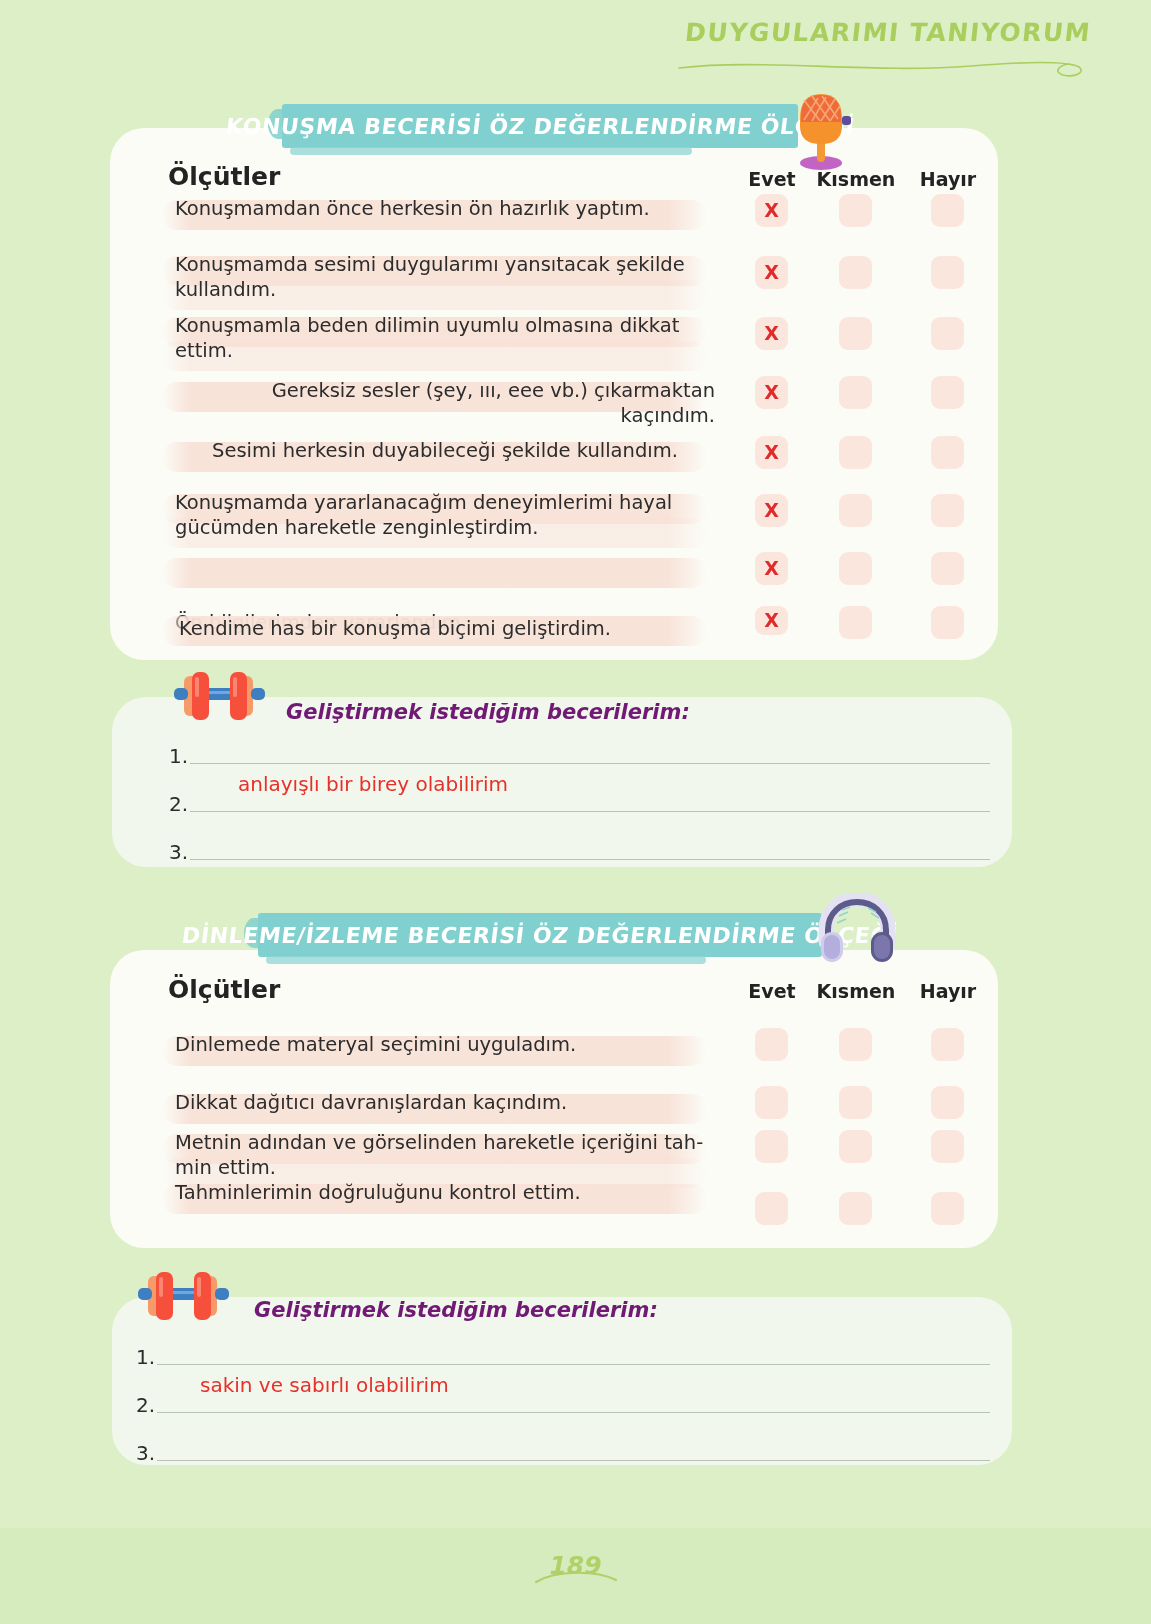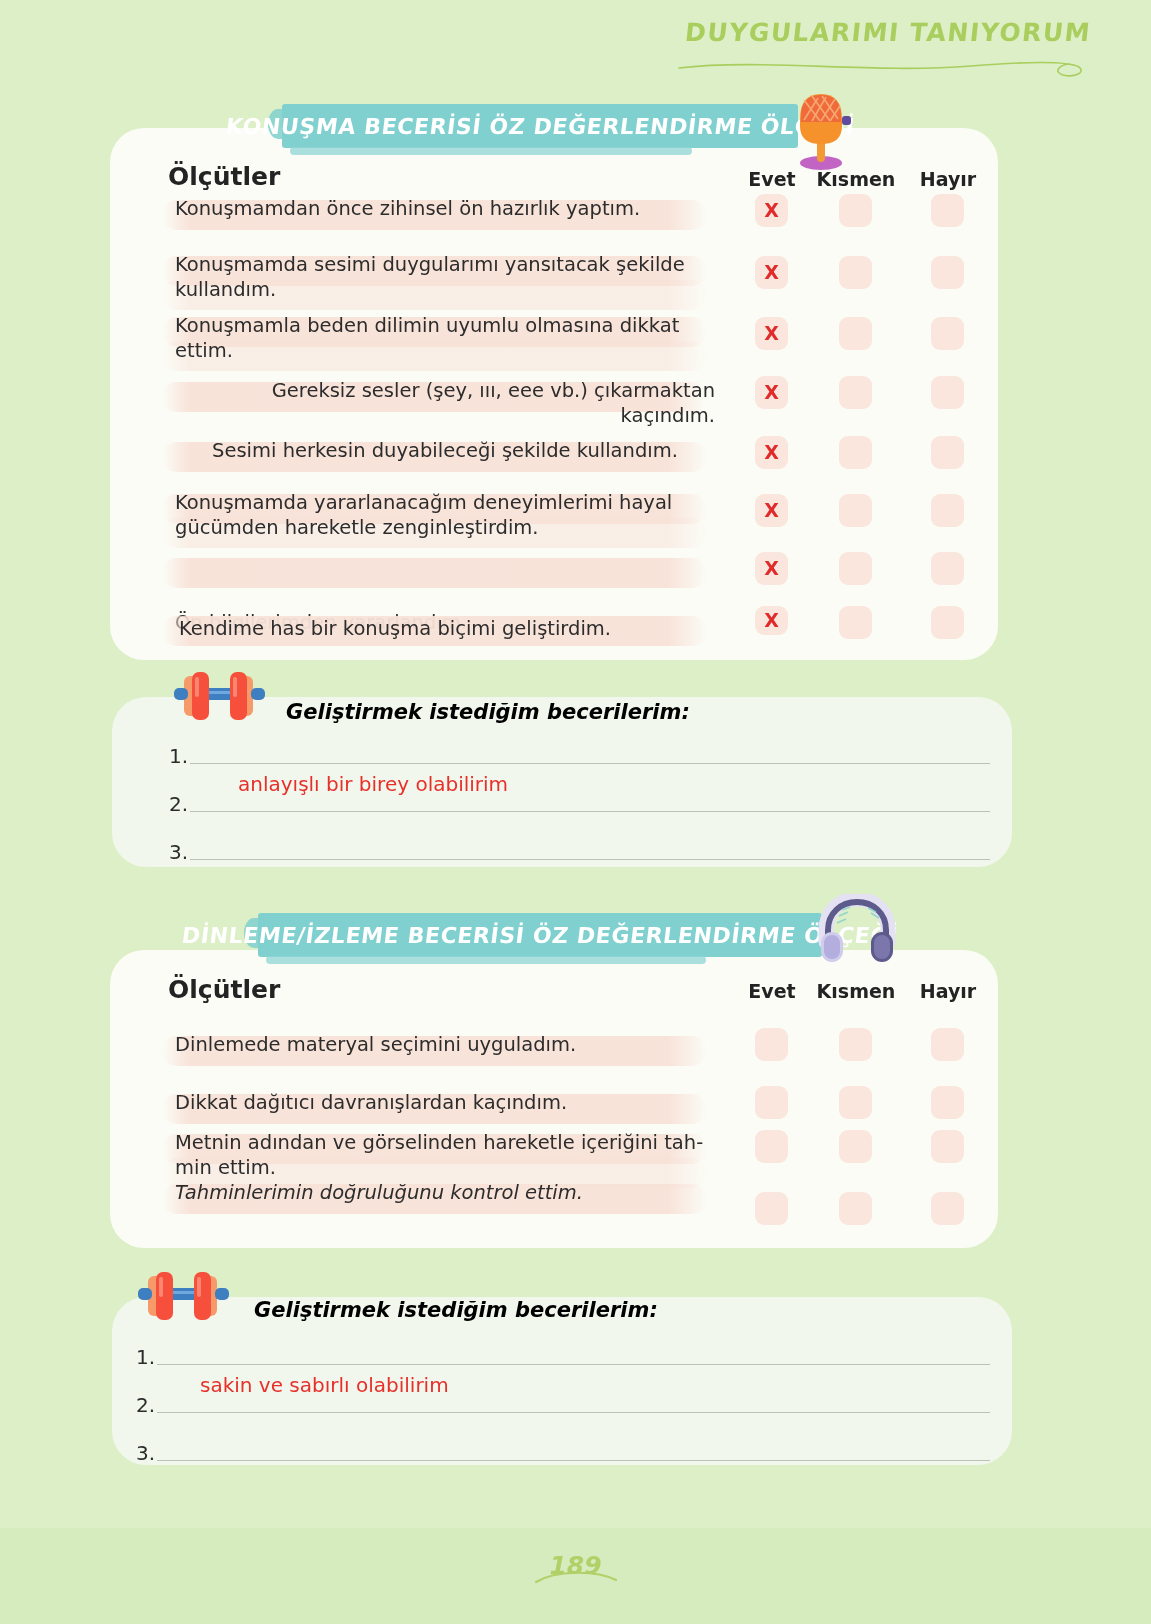--- a/index.html
+++ b/index.html
@@ -241,7 +241,7 @@
 
 <div class="crit-row" style="top:196px;">
   <div class="crit-band" style="left:162px; top:4px; width:545px;"></div>
-  <div class="crit-text" style="left:175px; top:0px;">Konuşmamdan önce zihinsel ön hazırlık yaptım.</div>
+  <div class="crit-text" style="left:175px; top:0px;">Konuşmamdan önce herkesin ön hazırlık yaptım.</div>
 </div>
 <div class="cbox" style="left:755px; top:194px;">X</div>
 <div class="cbox" style="left:839px; top:194px;"></div>

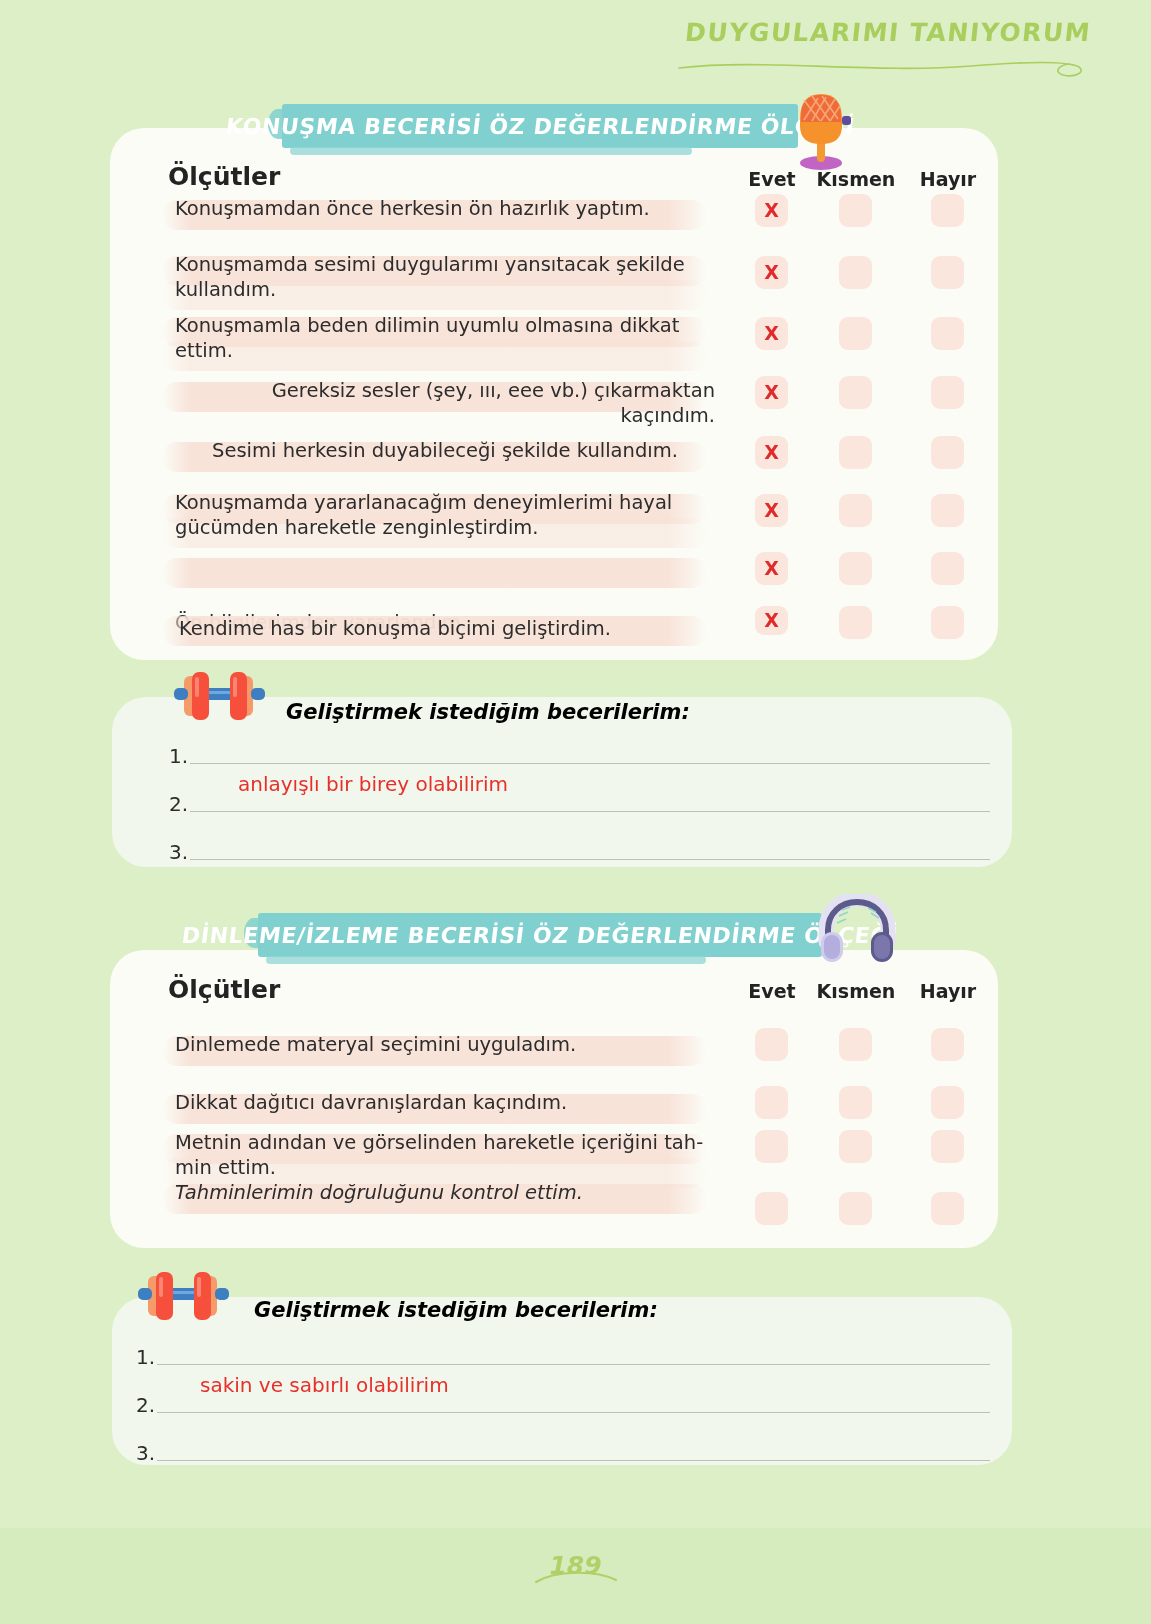--- a/index.html
+++ b/index.html
@@ -150,7 +150,7 @@
     font-size: 21px;
     font-weight: 700;
     font-style: italic;
-    color: #000000;
+    color: #701a75;
   }
   .line-num {
     position: absolute;

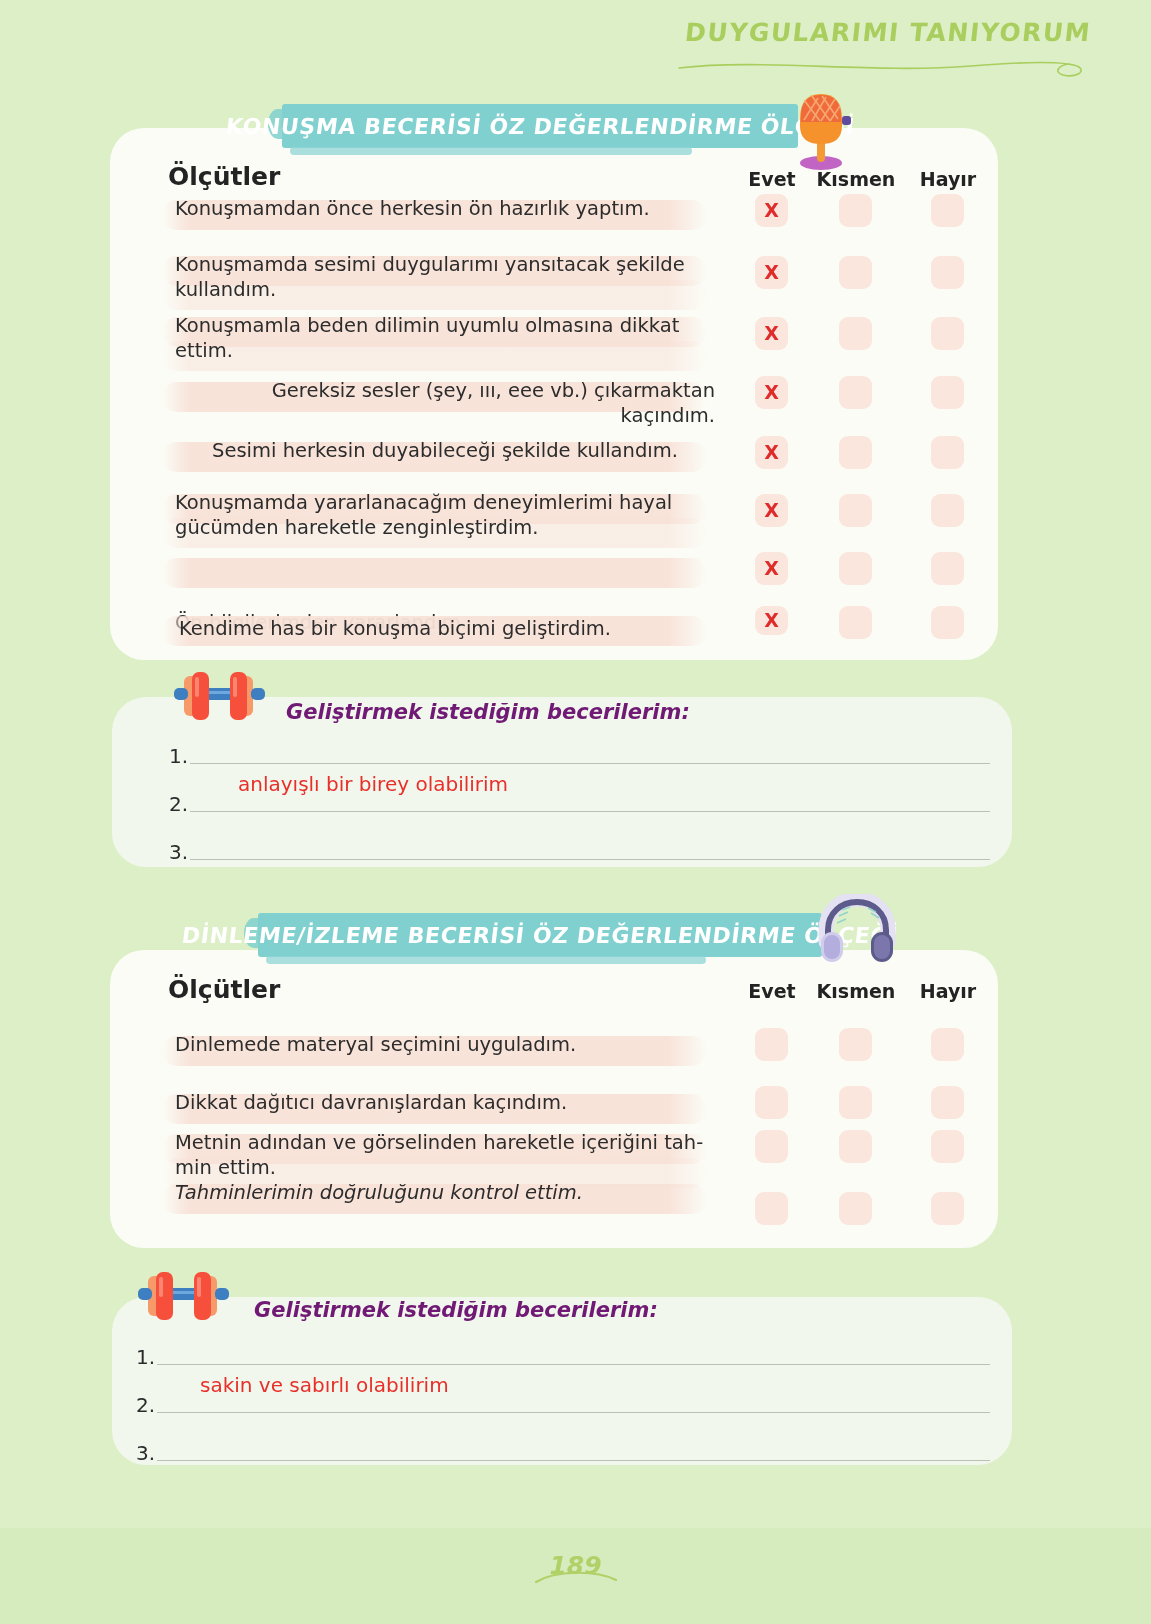--- a/index.html
+++ b/index.html
@@ -389,7 +389,7 @@
 
 <div class="crit-row" style="top:1180px;">
   <div class="crit-band" style="left:162px; top:4px; width:545px;"></div>
-  <div class="crit-text" style="left:175px; top:0px;font-style:italic;">Tahminlerimin doğruluğunu kontrol ettim.</div>
+  <div class="crit-text" style="left:175px; top:0px;">Tahminlerimin doğruluğunu kontrol ettim.</div>
 </div>
 <div class="cbox" style="left:755px; top:1192px;"></div>
 <div class="cbox" style="left:839px; top:1192px;"></div>

